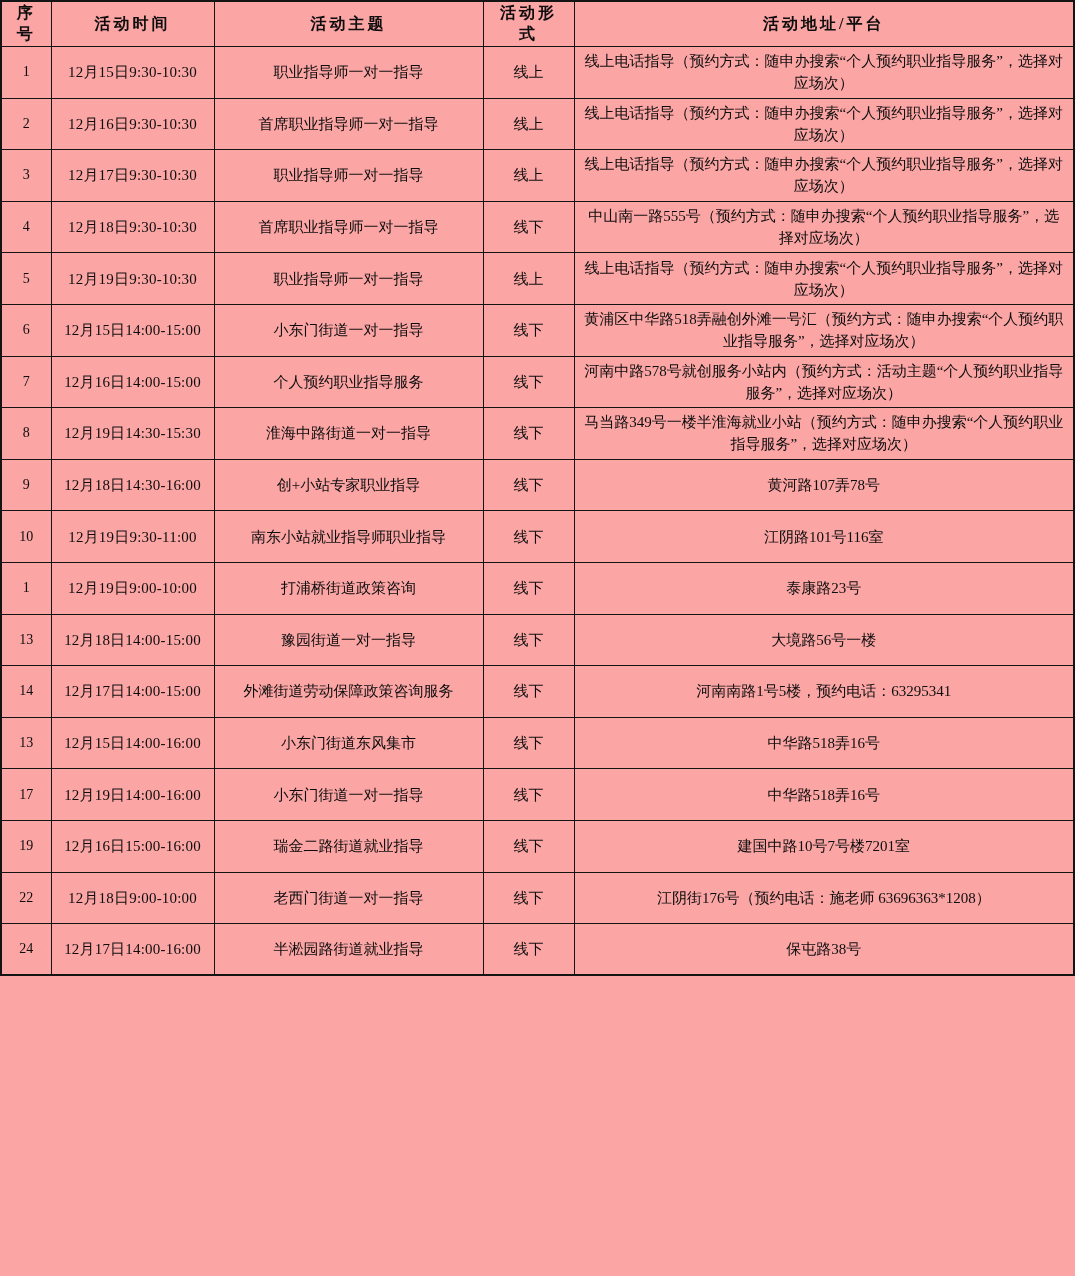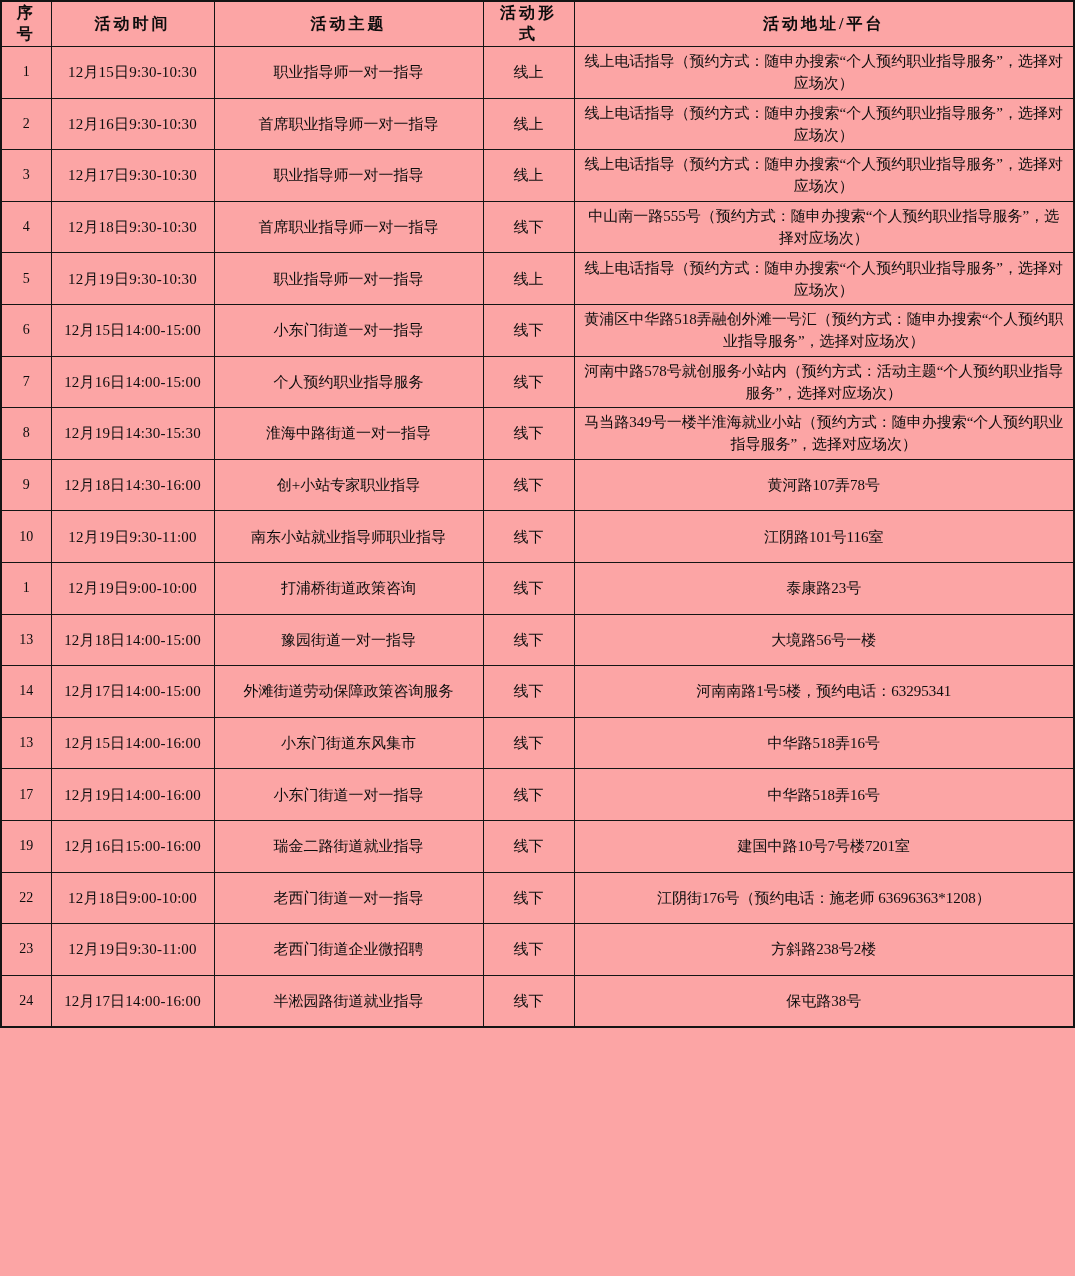--- a/index.html
+++ b/index.html
@@ -196,13 +196,6 @@
     <td class="col-address">江阴街176号（预约电话：施老师 63696363*1208）</td>
   </tr>
         <tr>
-    <td class="col-no">23</td>
-    <td class="col-time">12月19日9:30-11:00</td>
-    <td class="col-theme">老西门街道企业微招聘</td>
-    <td class="col-format">线下</td>
-    <td class="col-address">方斜路238号2楼</td>
-  </tr>
-        <tr>
     <td class="col-no">24</td>
     <td class="col-time">12月17日14:00-16:00</td>
     <td class="col-theme">半淞园路街道就业指导</td>

